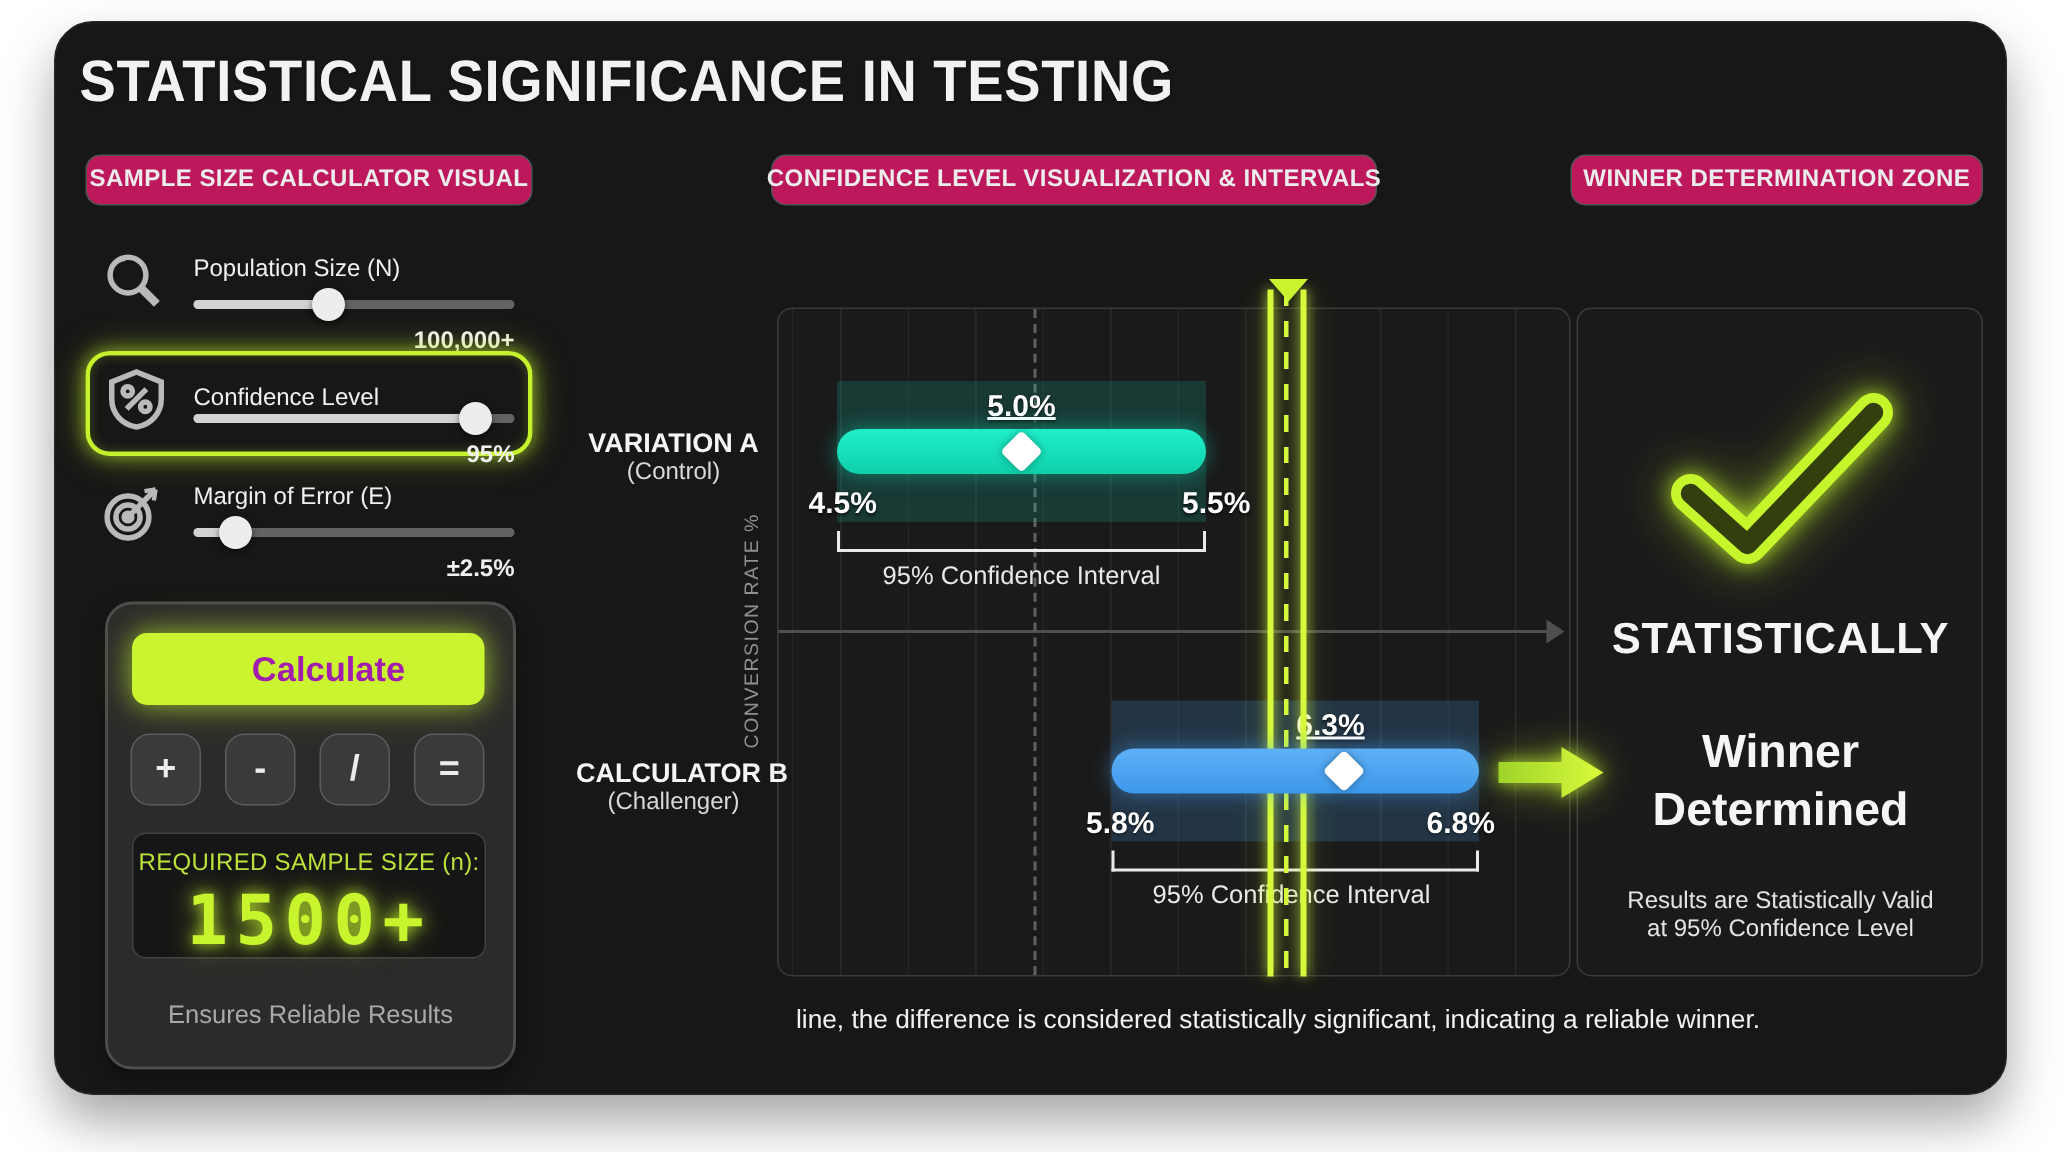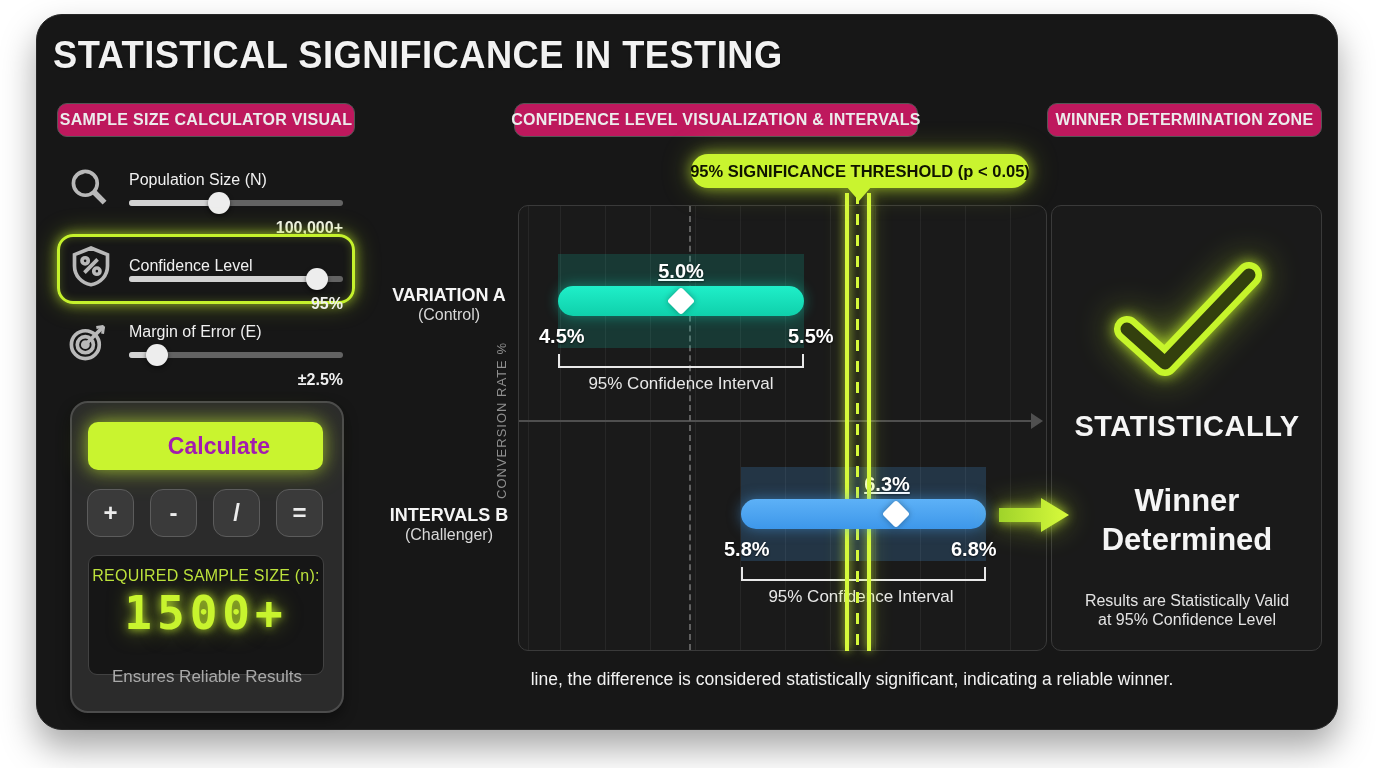--- a/index.html
+++ b/index.html
@@ -238,7 +238,6 @@
 
   <div class="abs dash-vline"></div>
 
-  <div class="abs thr-pill">95% SIGNIFICANCE THRESHOLD (p &lt; 0.05)</div>
   <div class="abs thr-tail"></div>
   <div class="abs thr-solid" style="left:808px;"></div>
   <div class="abs thr-dash"></div>

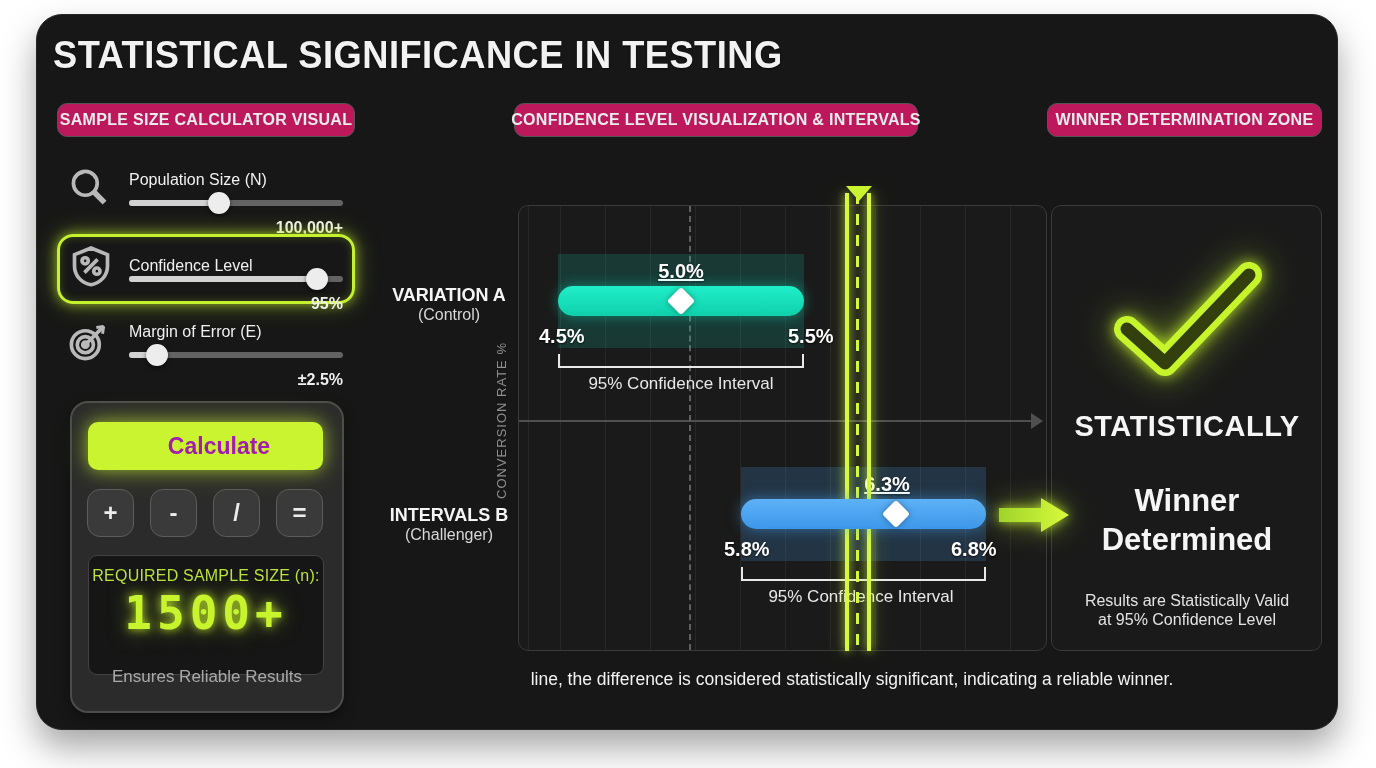--- a/index.html
+++ b/index.html
@@ -227,7 +227,7 @@
     <div class="var-label-sub">(Control)</div>
   </div>
   <div class="abs var-label-block" style="left:347px; top:490px;">
-    <div class="var-label-name">INTERVALS B</div>
+    <div class="var-label-name">CALCULATOR B</div>
     <div class="var-label-sub">(Challenger)</div>
   </div>
 

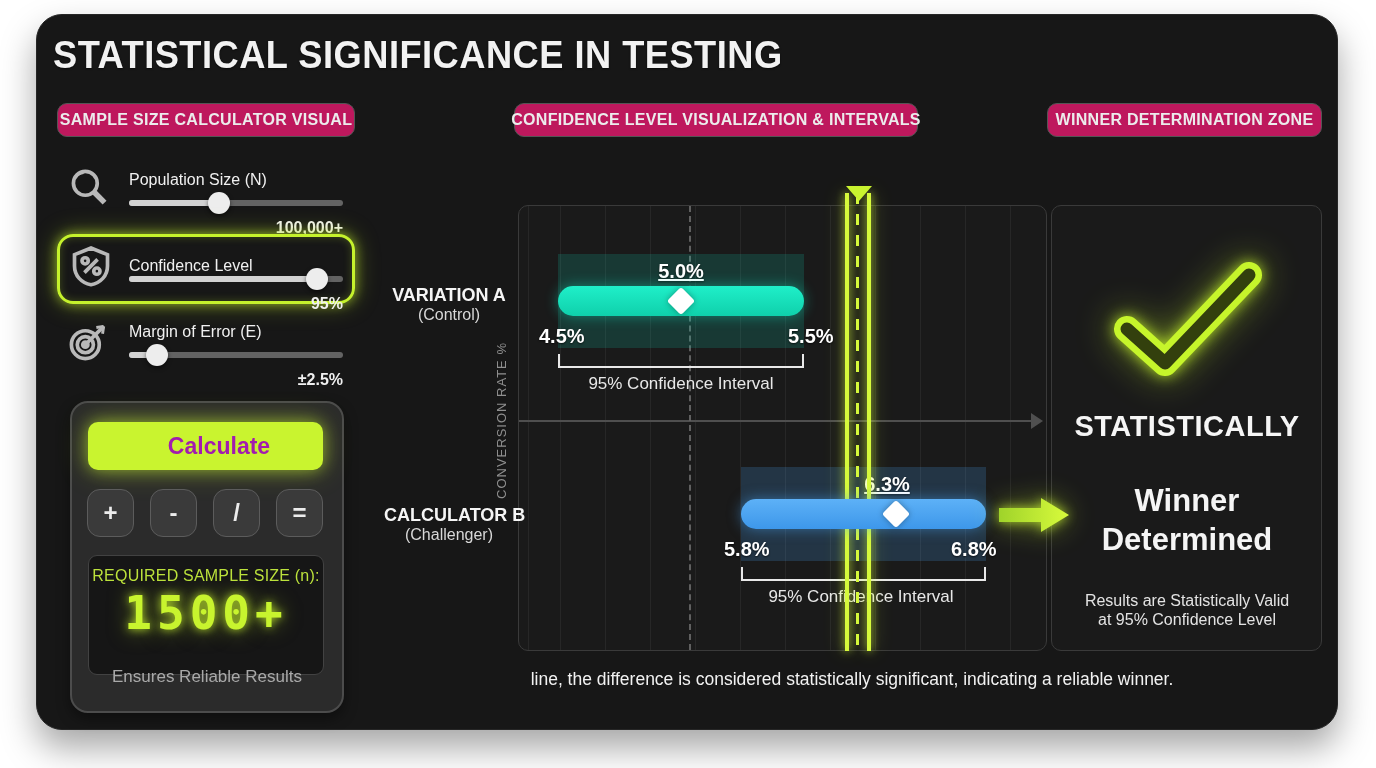--- a/index.html
+++ b/index.html
@@ -61,7 +61,7 @@
     color:#ececec; font-size:24px; font-weight:bold; display:flex; align-items:center; justify-content:center; cursor:pointer;
   }
   .lcd {
-    left:51px; top:540px; width:236px; height:120px; background:#161616; border:1px solid #424242;
+    left:51px; top:540px; width:236px; height:84px; background:#161616; border:1px solid #424242;
     border-radius:9px; display:flex; flex-direction:column; align-items:center;
   }
   .lcd-label { margin-top:11px; color:#bce23c; font-size:16px; font-weight:500; letter-spacing:.2px; white-space:nowrap; }

